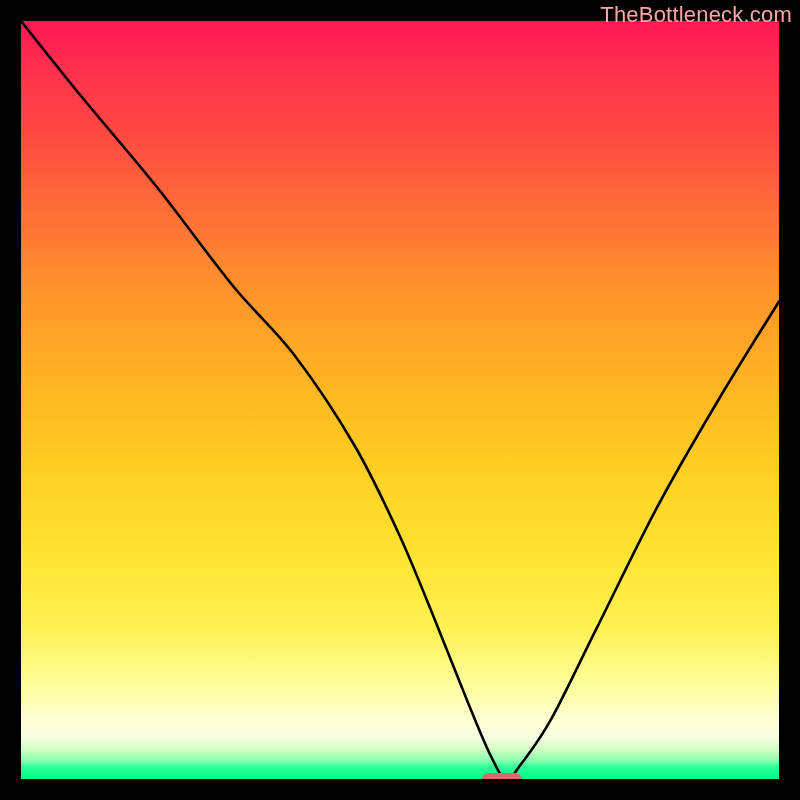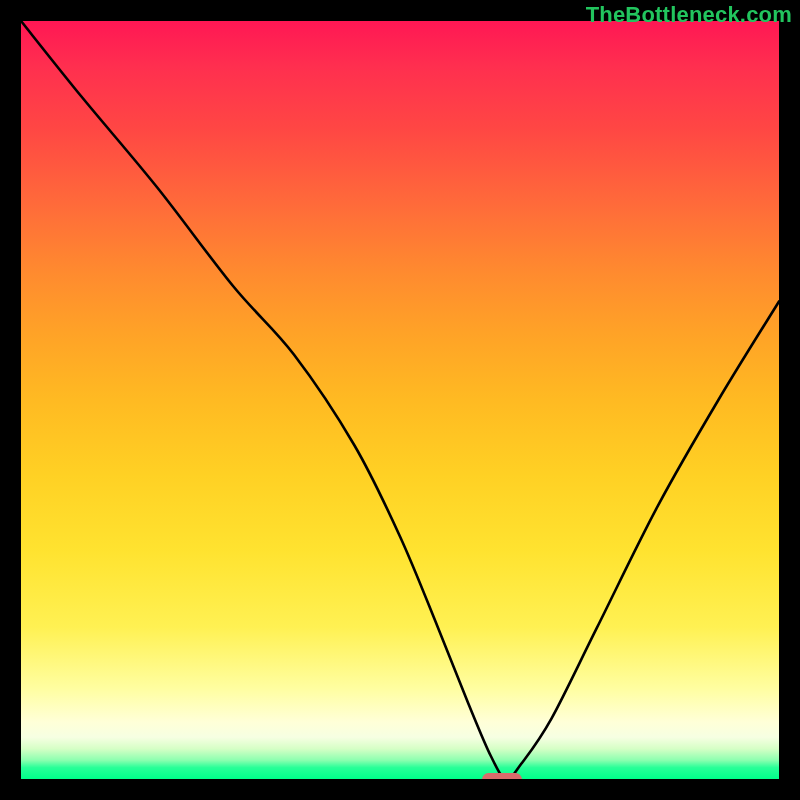--- a/index.html
+++ b/index.html
@@ -21,9 +21,9 @@
     position: absolute;
     top: 2px;
     right: 8px;
-    color: #22c55e;
+    color: #fca5a5;
     font-size: 22px;
-    font-weight: 700;
+    font-weight: 400;
     letter-spacing: 0.2px;
     z-index: 5;
   }

